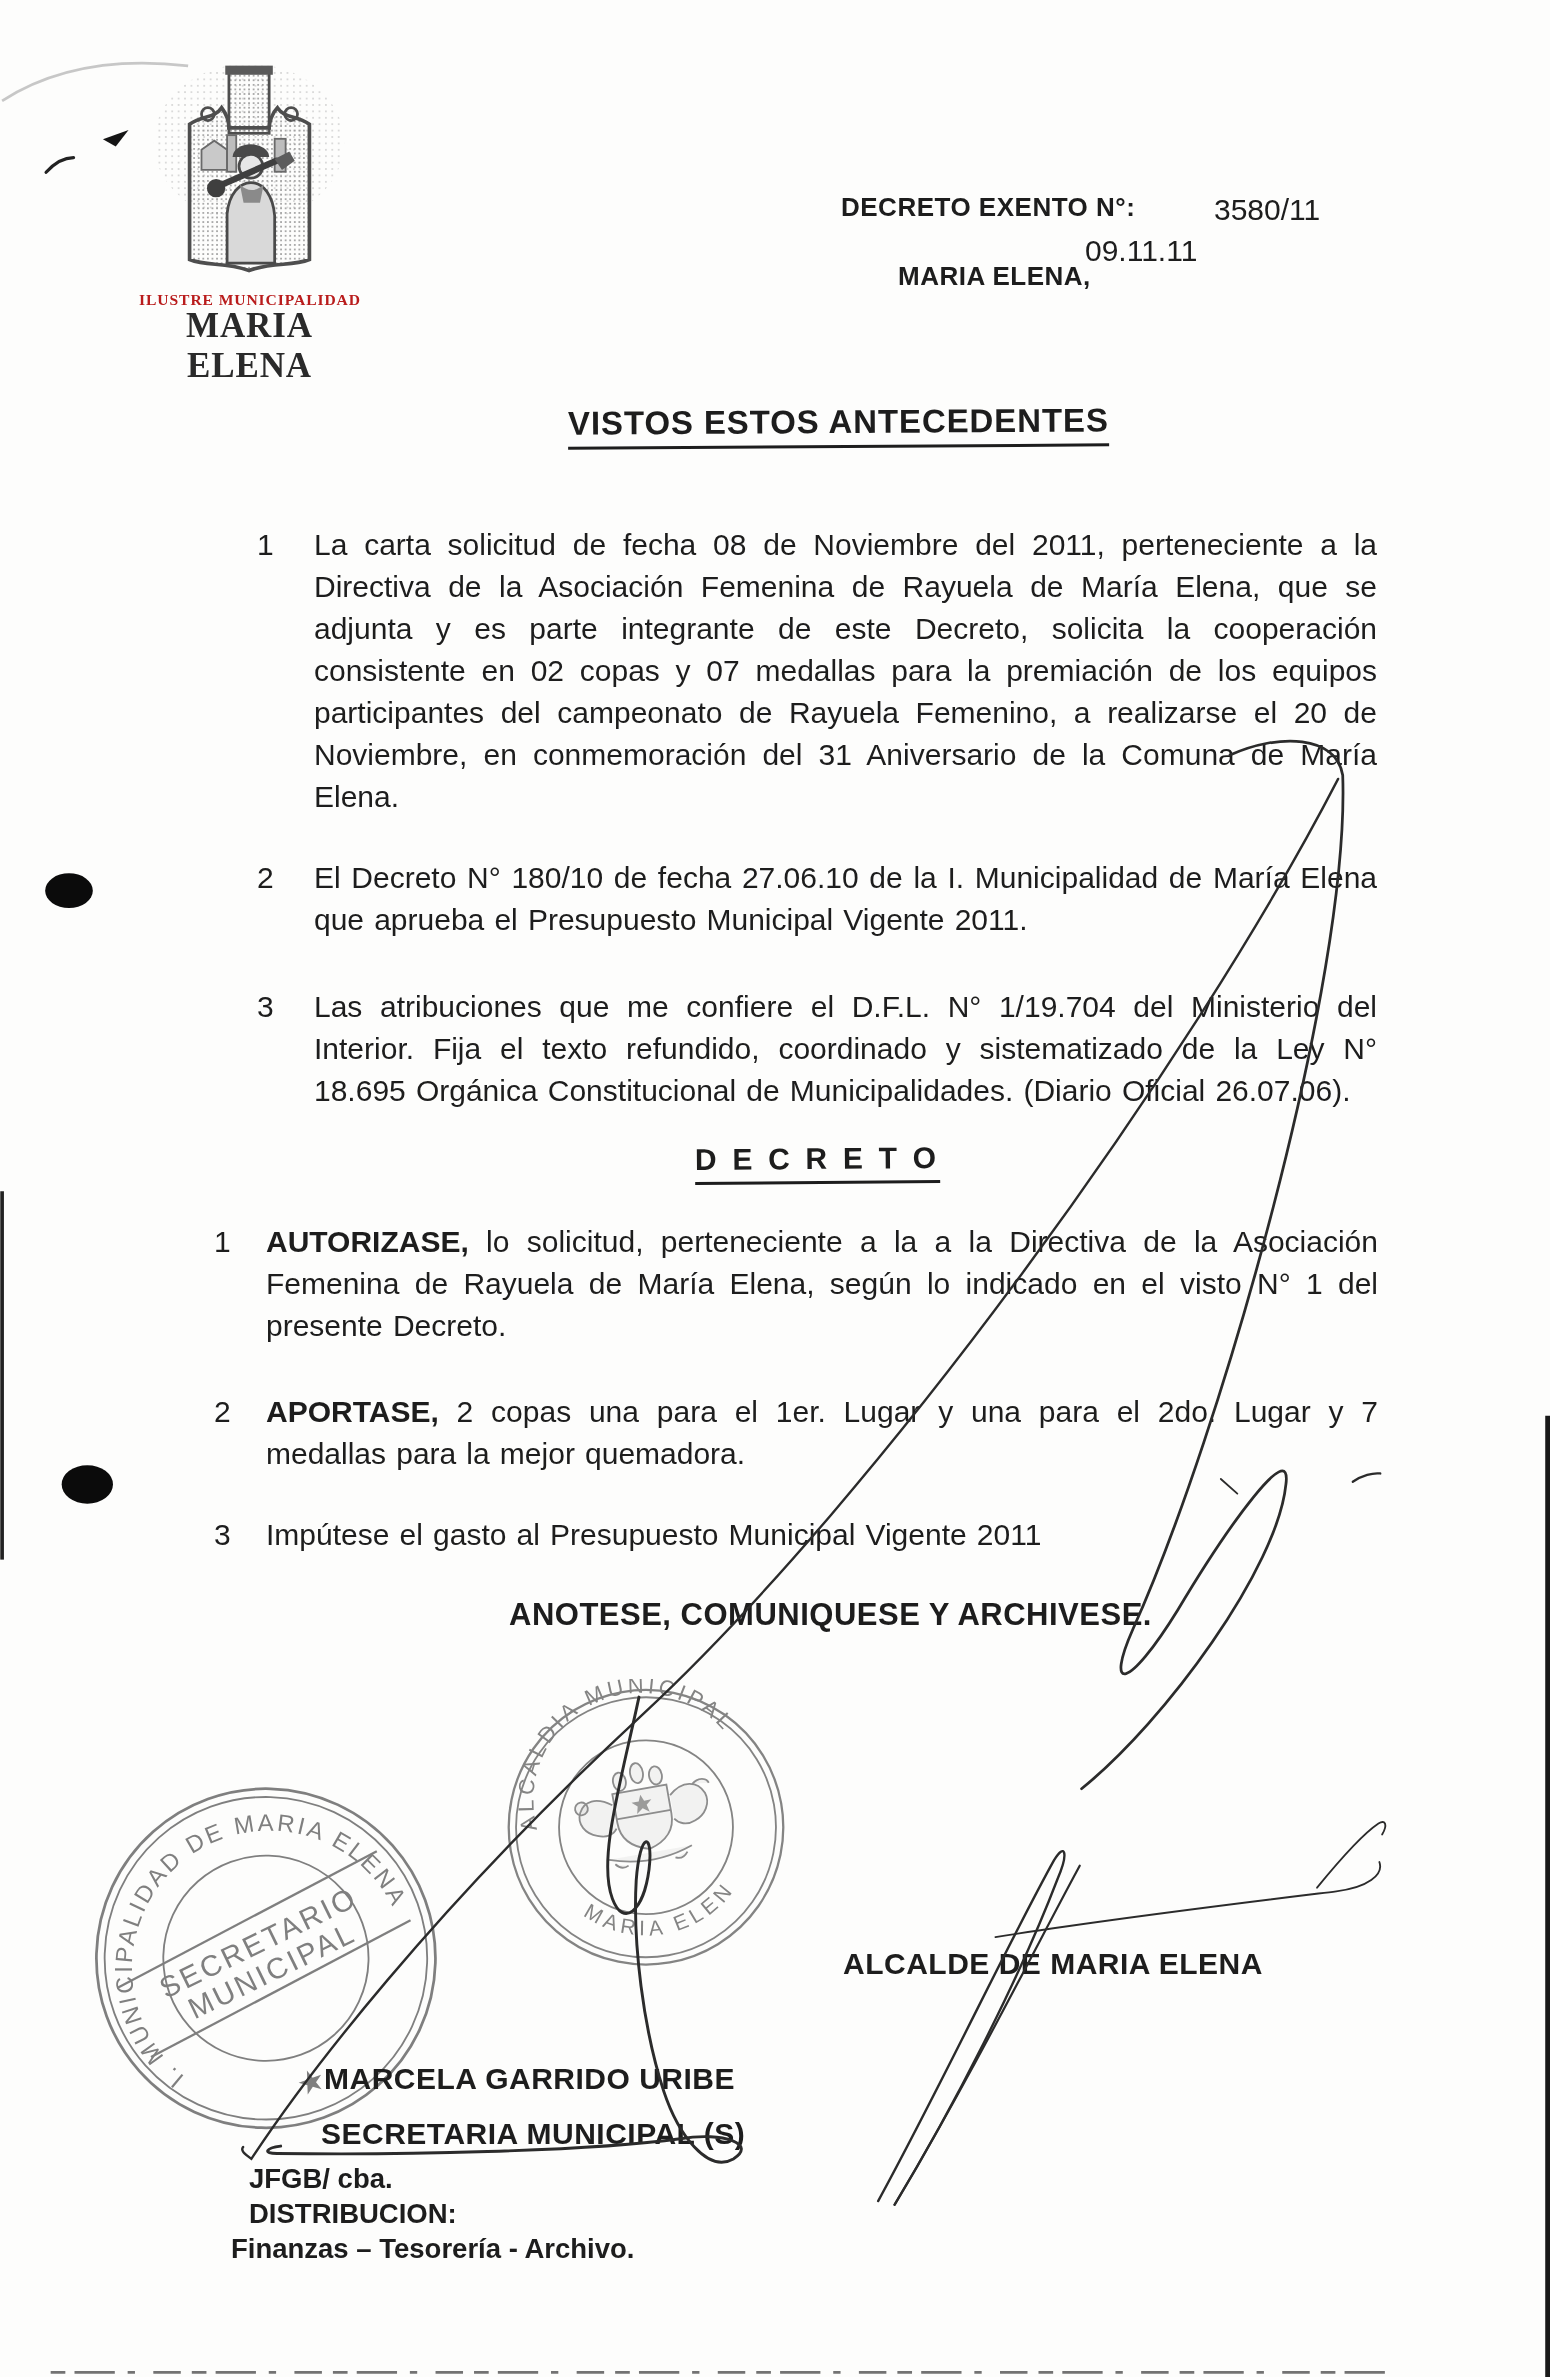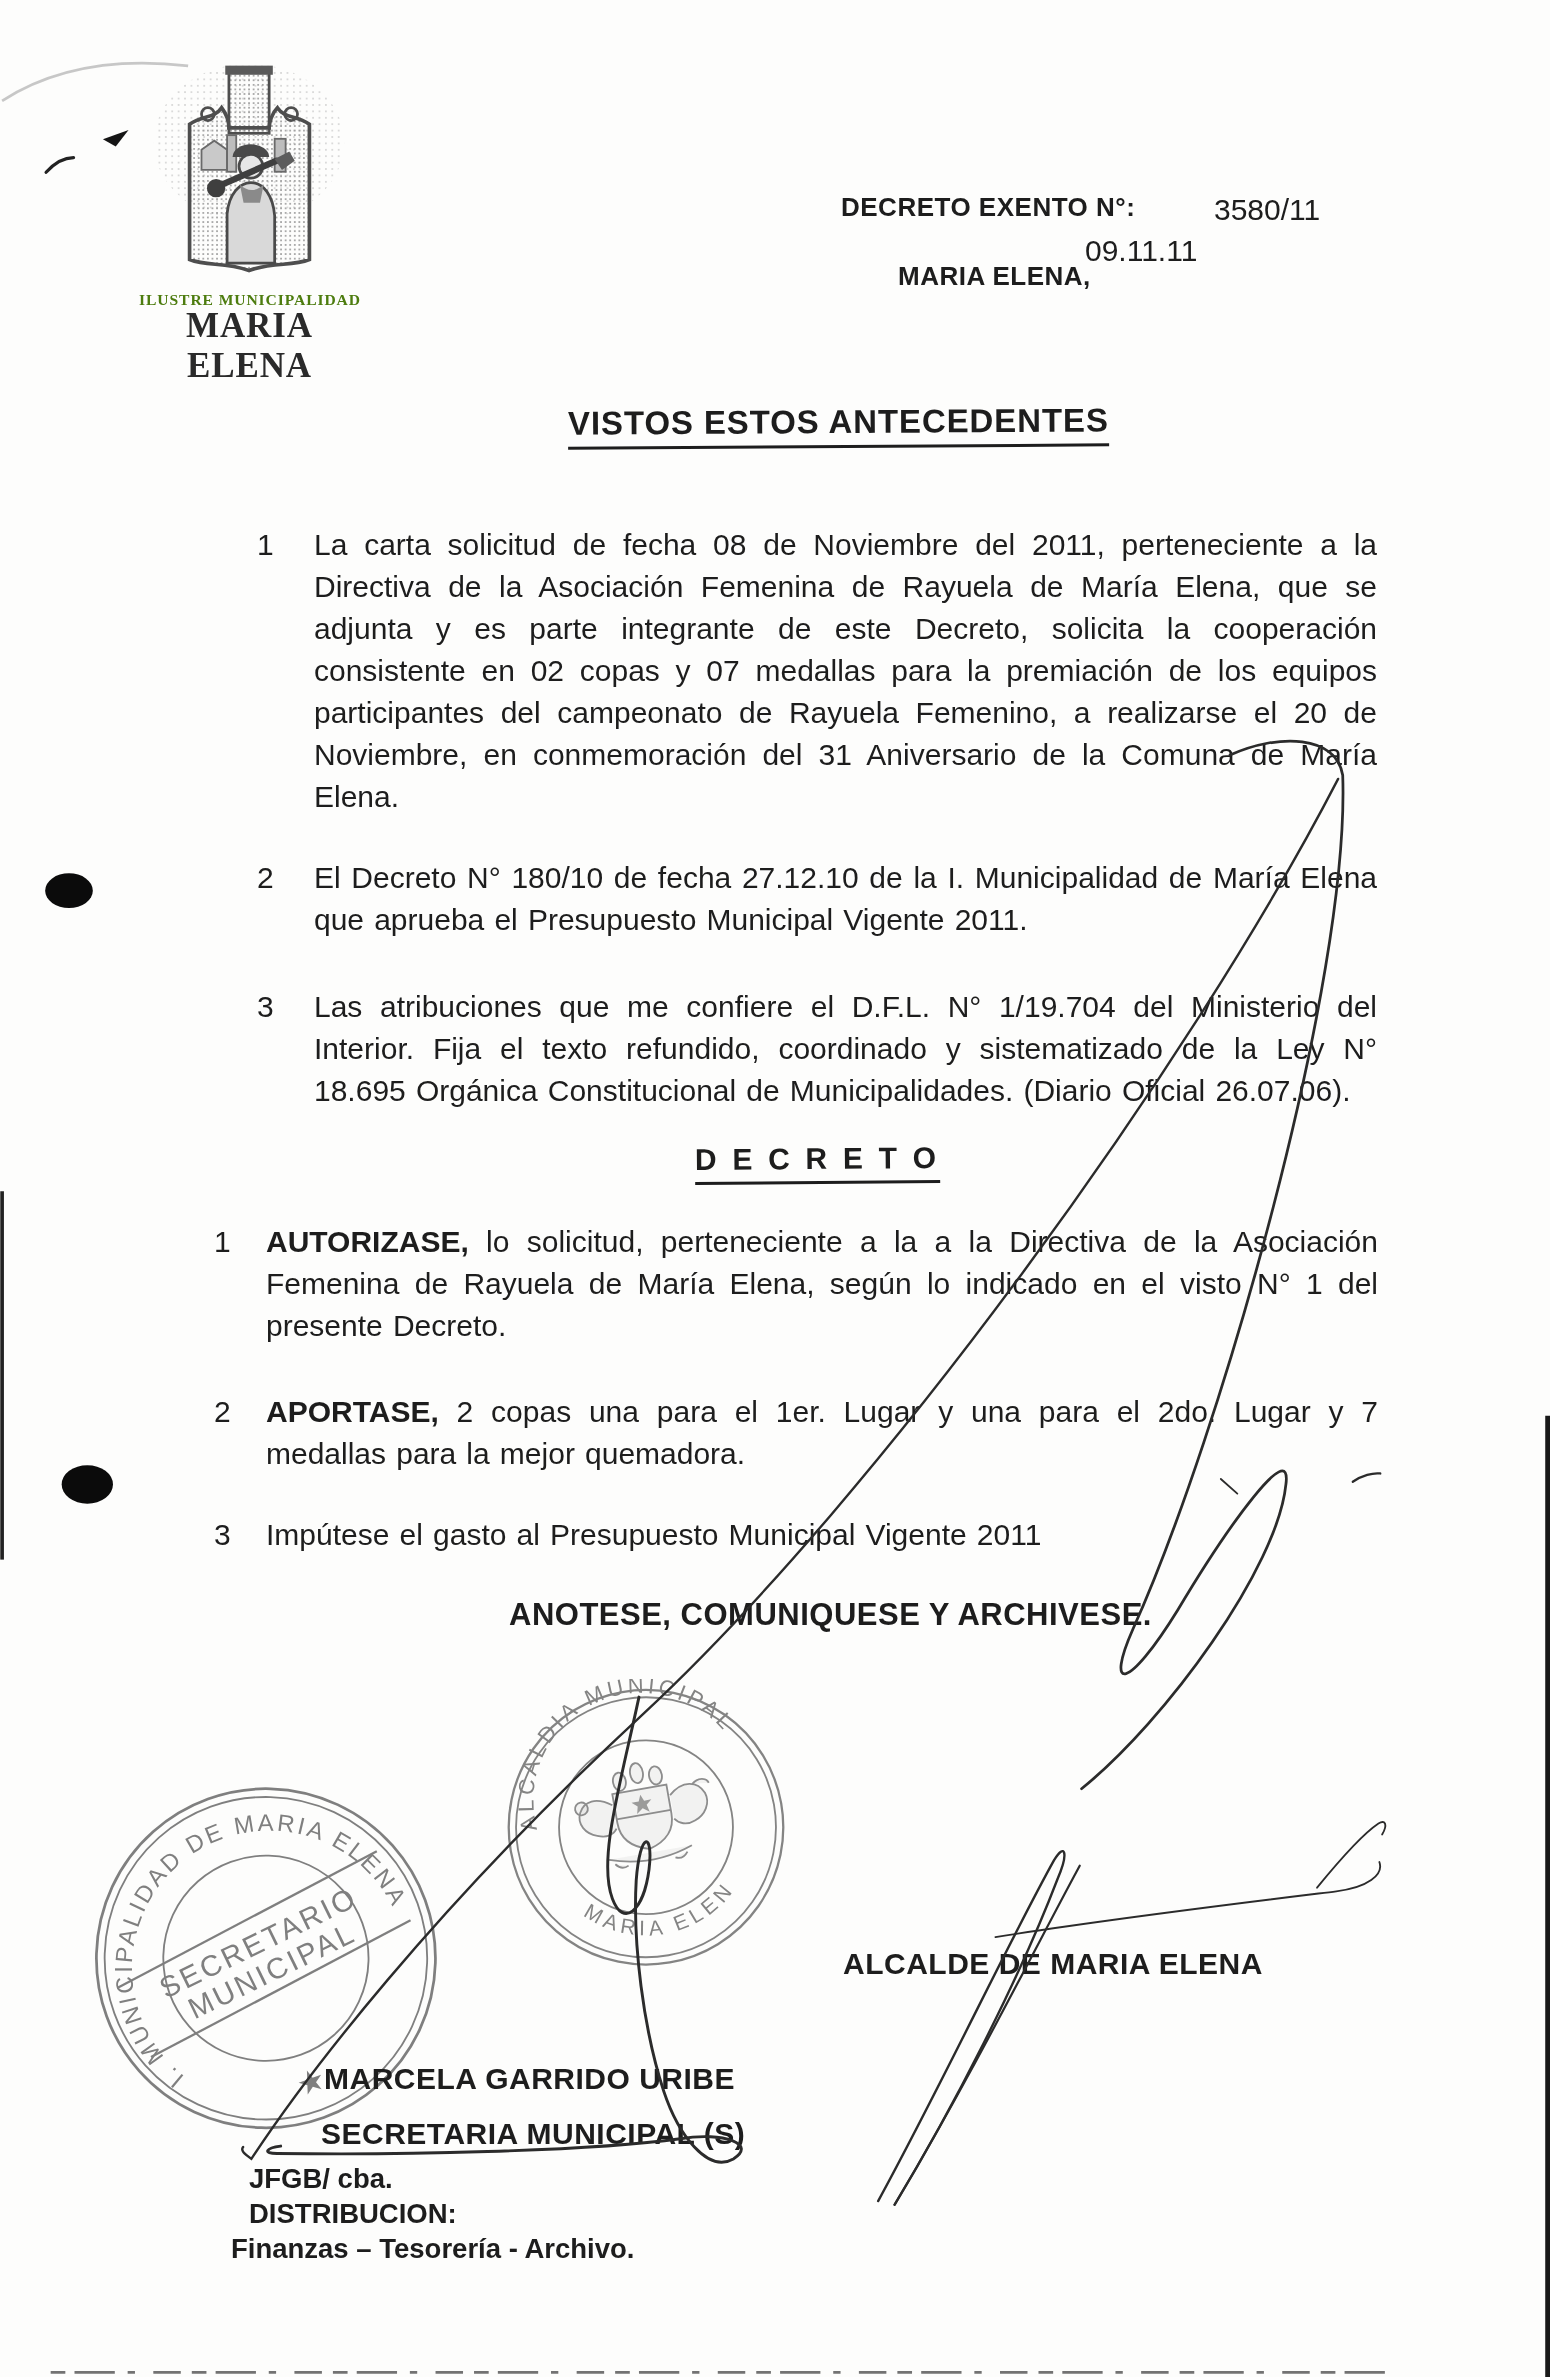--- a/index.html
+++ b/index.html
@@ -31,7 +31,7 @@
   .closing{font-weight:bold;font-size:31px;letter-spacing:0.5px;}
   .sig-name{font-weight:bold;font-size:30px;letter-spacing:0.5px;white-space:nowrap;}
   .foot{font-weight:bold;font-size:27.5px;white-space:nowrap;}
-  .logo-cap1{font-family:"Liberation Serif","DejaVu Serif",serif;font-size:15.6px;font-weight:bold;letter-spacing:0.9px;color:#4d7c0f;text-align:center;}
+  .logo-cap1{font-family:"Liberation Serif","DejaVu Serif",serif;font-size:15.6px;font-weight:bold;letter-spacing:0.9px;color:#b91c1c;text-align:center;}
   .logo-cap2{font-family:"Liberation Serif","DejaVu Serif",serif;font-size:35px;font-weight:bold;letter-spacing:0.9px;color:#2a2a2a;text-align:center;}
   svg{display:block;}
   .overlay{pointer-events:none;}

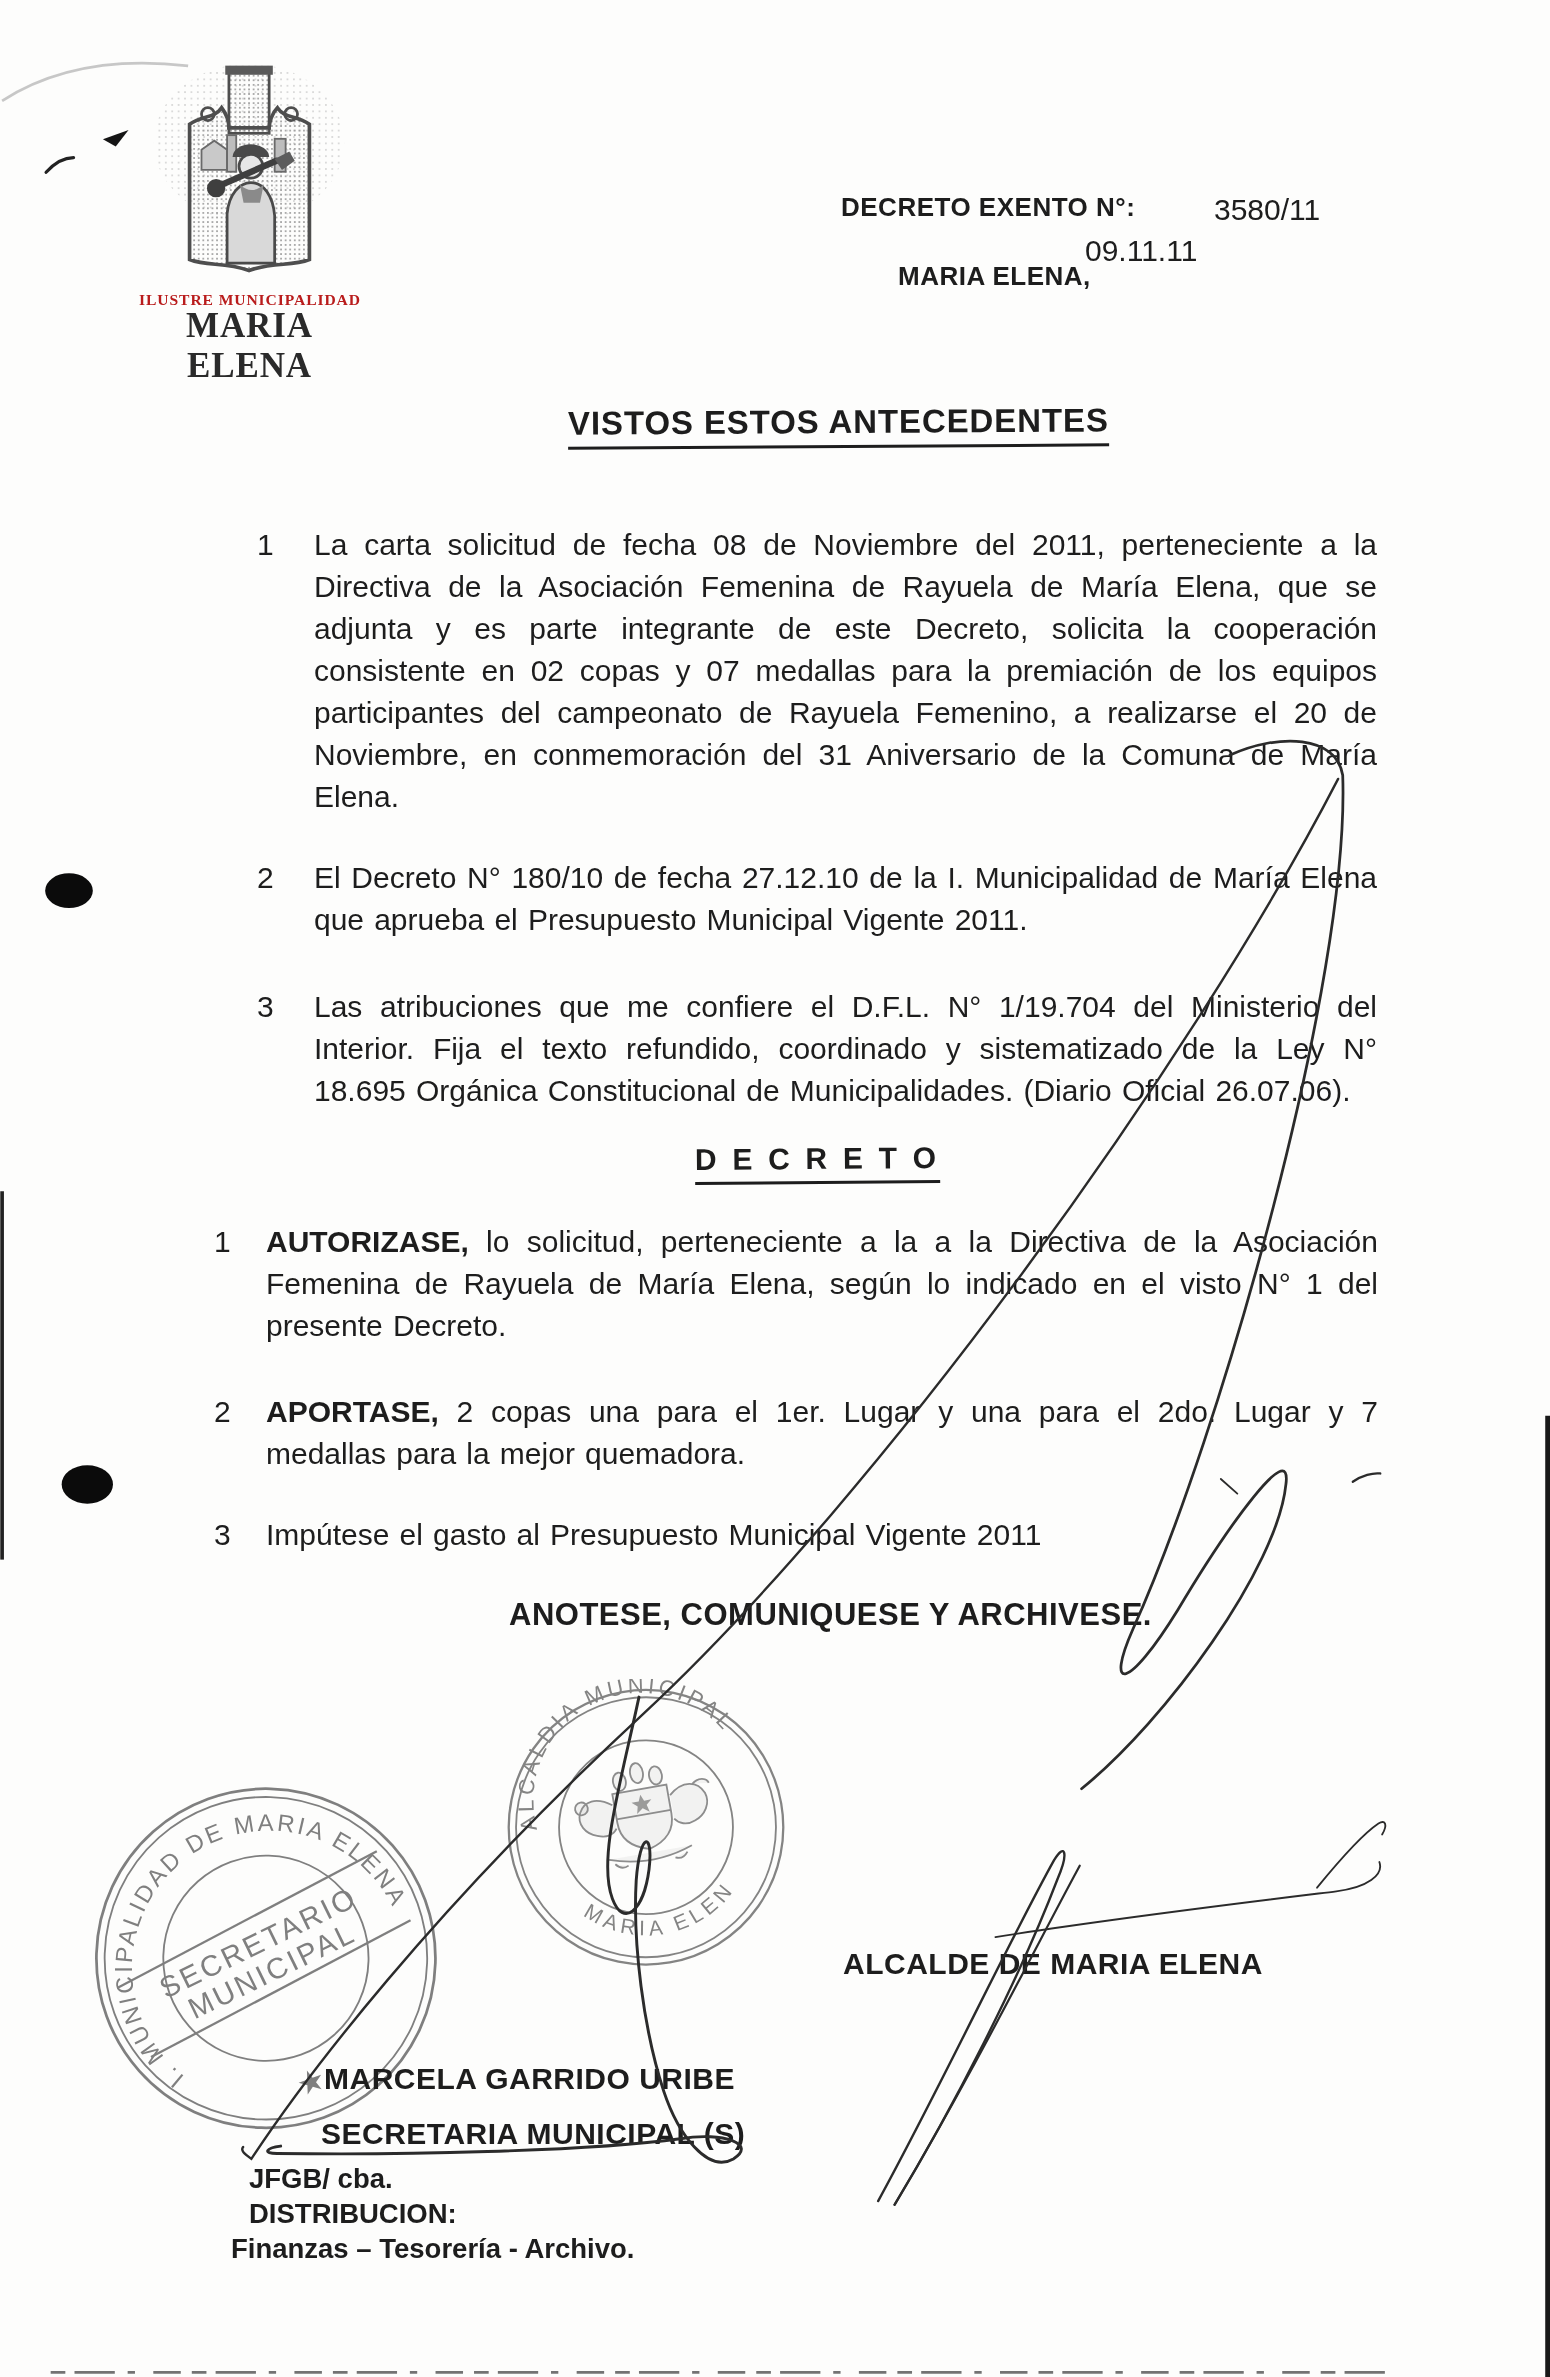--- a/index.html
+++ b/index.html
@@ -94,7 +94,7 @@
   </div>
   <div class="abs item" style="left:257px;top:857px;width:1120px;">
     <div class="num">2</div>
-    <div class="txt">El Decreto N° 180/10 de fecha 27.12.10 de la I. Municipalidad de María Elena que aprueba el Presupuesto Municipal Vigente 2011.</div>
+    <div class="txt">El Decreto N° 180/10 de fecha 27.06.10 de la I. Municipalidad de María Elena que aprueba el Presupuesto Municipal Vigente 2011.</div>
   </div>
   <div class="abs item" style="left:257px;top:986px;width:1120px;">
     <div class="num">3</div>

